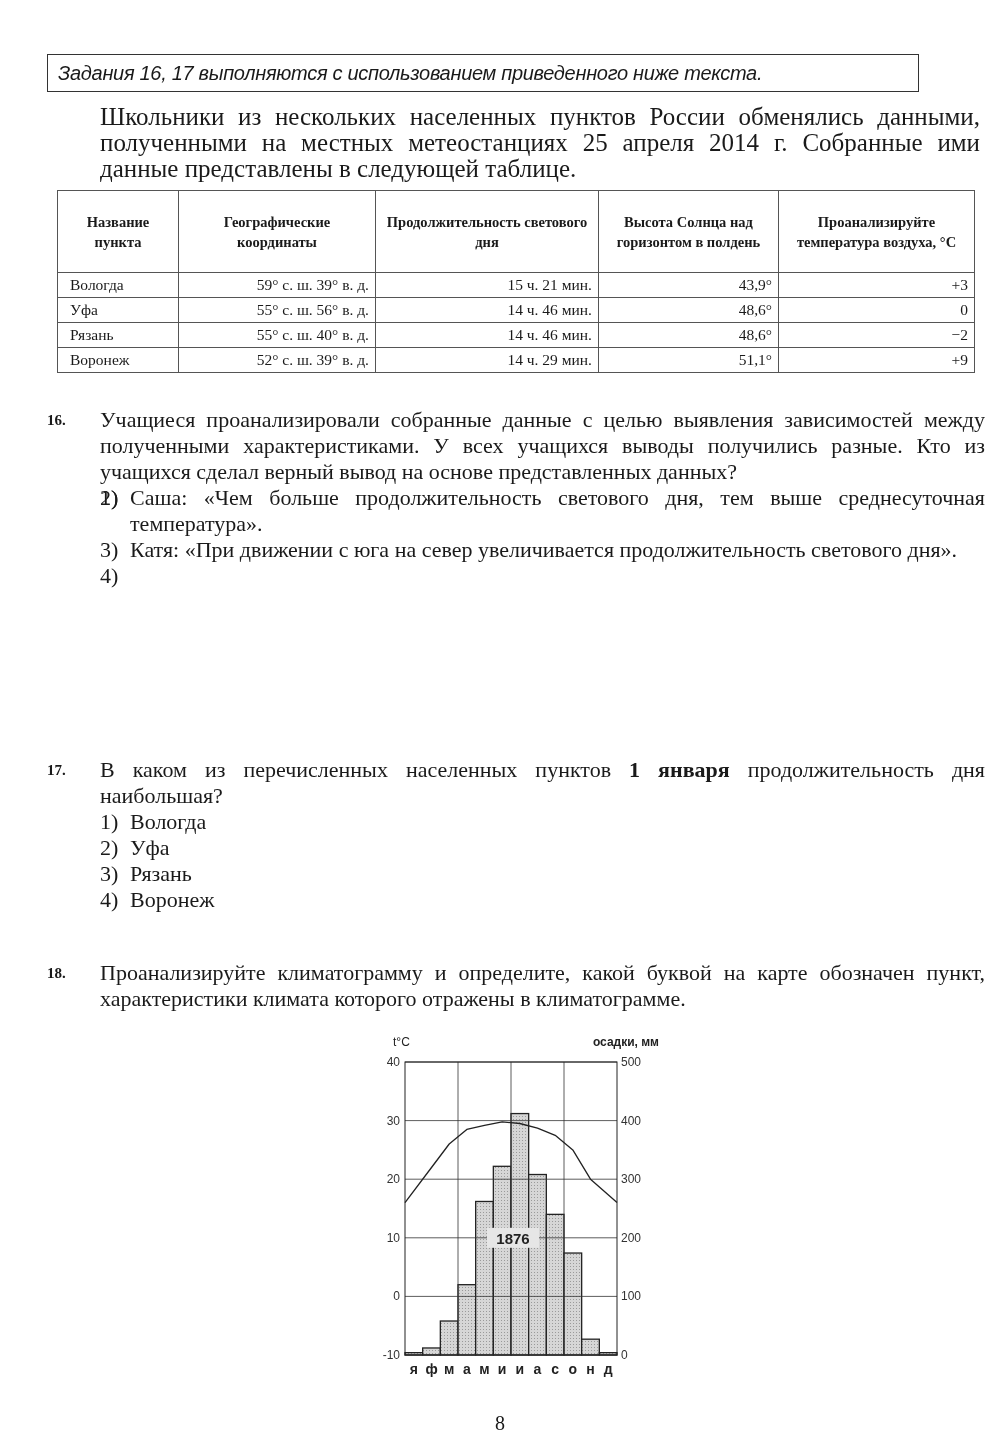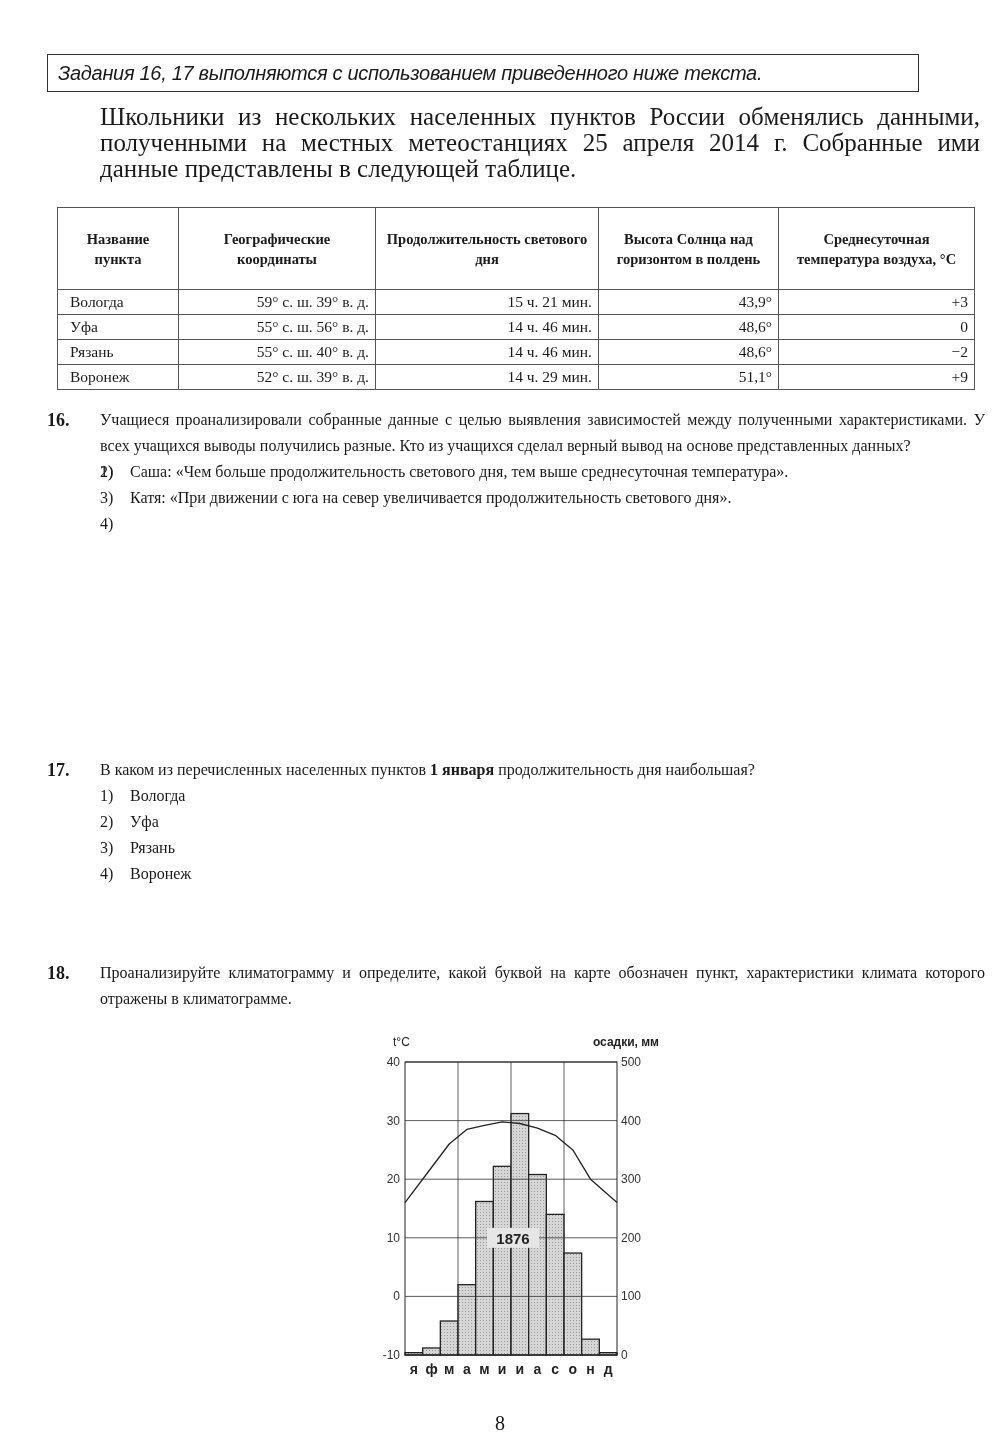--- a/index.html
+++ b/index.html
@@ -12,7 +12,7 @@
   .intro { left:100px; top:104px; width:880px; font-size:25px; line-height:26px; text-align:justify;
            font-family:"Liberation Serif","DejaVu Serif",serif; }
   table.data { position:absolute; left:57px; top:190px; width:918px; border-collapse:collapse;
-               font-family:"Liberation Serif","DejaVu Serif",serif; font-size:15.5px;margin-top:17px; }
+               font-family:"Liberation Serif","DejaVu Serif",serif; font-size:15.5px; }
   table.data th, table.data td { border:1px solid #555; padding:0 6px; }
   table.data th { height:81px; font-weight:bold; font-size:14.5px; line-height:20px; text-align:center; }
   table.data td { height:24px; line-height:24px; text-align:right; }

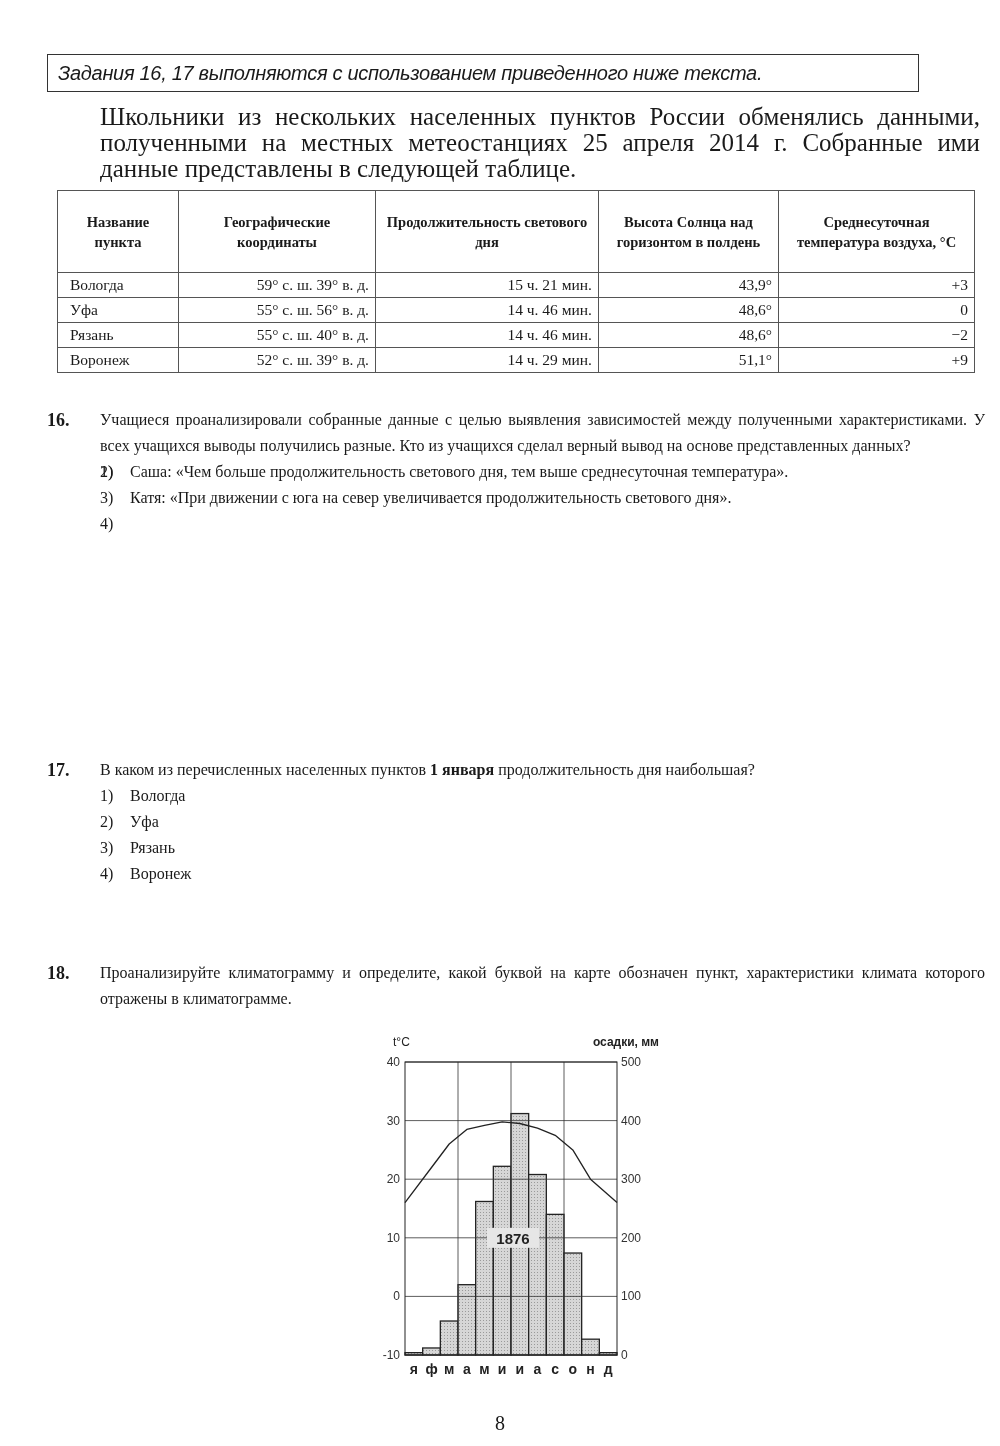--- a/index.html
+++ b/index.html
@@ -39,7 +39,7 @@
       <th style="width:184px">Географические координаты</th>
       <th style="width:210px">Продолжительность светового дня</th>
       <th style="width:167px">Высота Солнца над горизонтом в полдень</th>
-      <th>Среднесуточная температура воздуха, °С</th>
+      <th>Проанализируйте температура воздуха, °С</th>
     </tr>
   </thead>
   <tbody id="tbody">

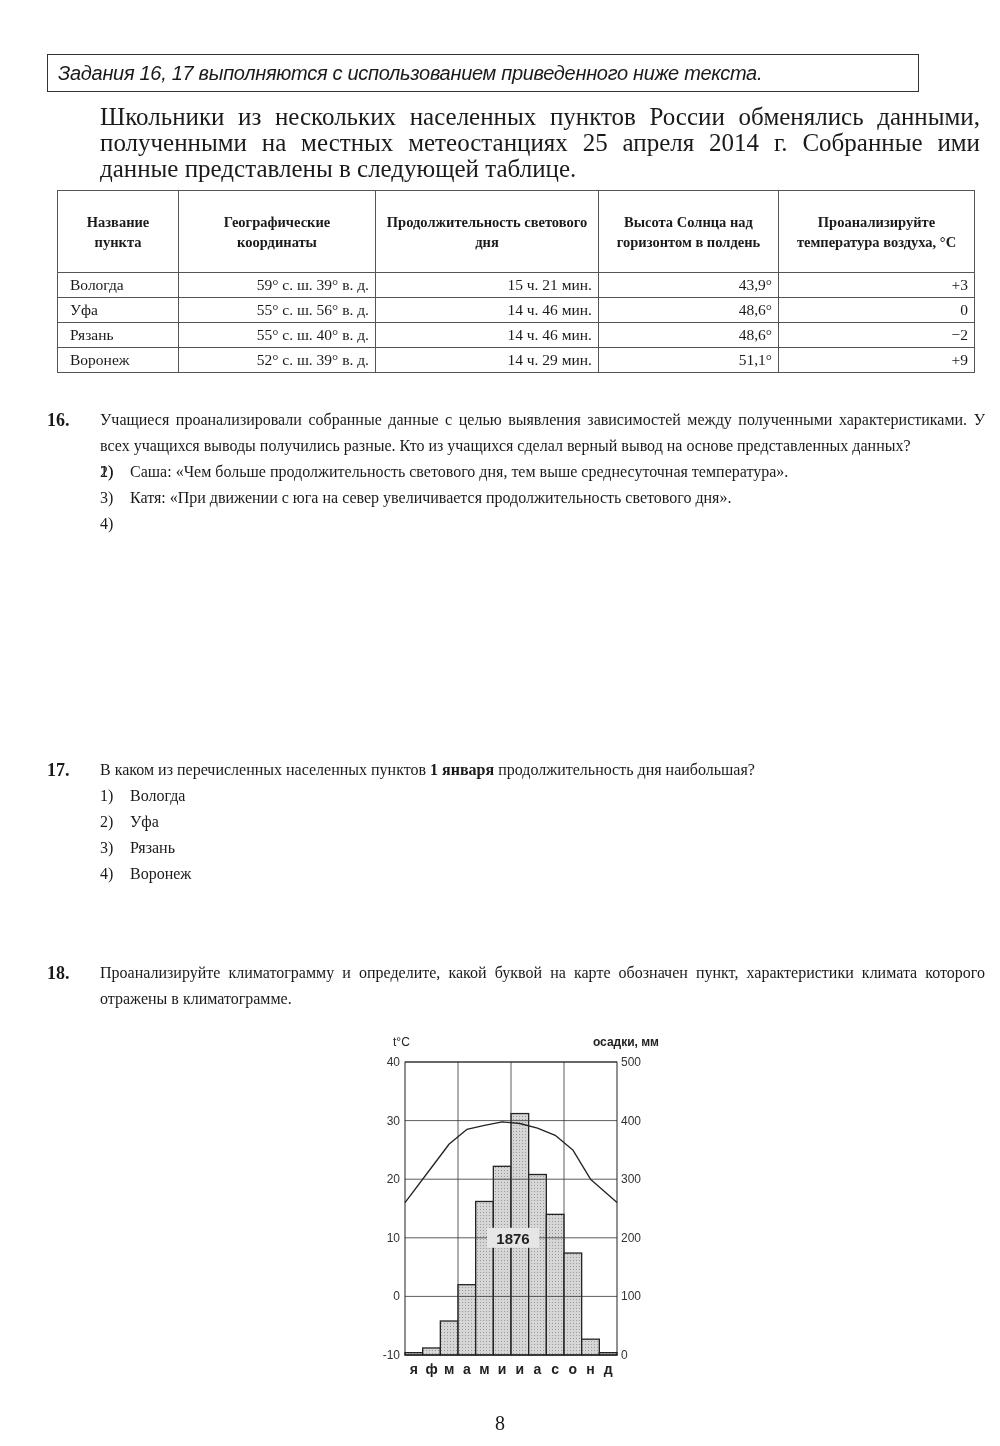--- a/index.html
+++ b/index.html
@@ -19,7 +19,7 @@
   table.data td.name { text-align:left; padding-left:12px; }
   .q { position:absolute; left:100px; width:885px; font-family:"Liberation Serif","DejaVu Serif",serif;
        font-size:16px; line-height:26px; text-align:justify; }
-  .qnum { position:absolute; left:47px; font-weight:bold; font-size:18px; font-family:"Liberation Serif","DejaVu Serif",serif; line-height:26px; }
+  .qnum { position:absolute; left:47px; font-weight:bold; font-size:15px; font-family:"Liberation Serif","DejaVu Serif",serif; line-height:26px; }
   .opt { position:relative; padding-left:30px; text-align:justify; }
   .opt .n { position:absolute; left:0; top:0; }
   b.hl { font-weight:bold;margin-top:8px; }

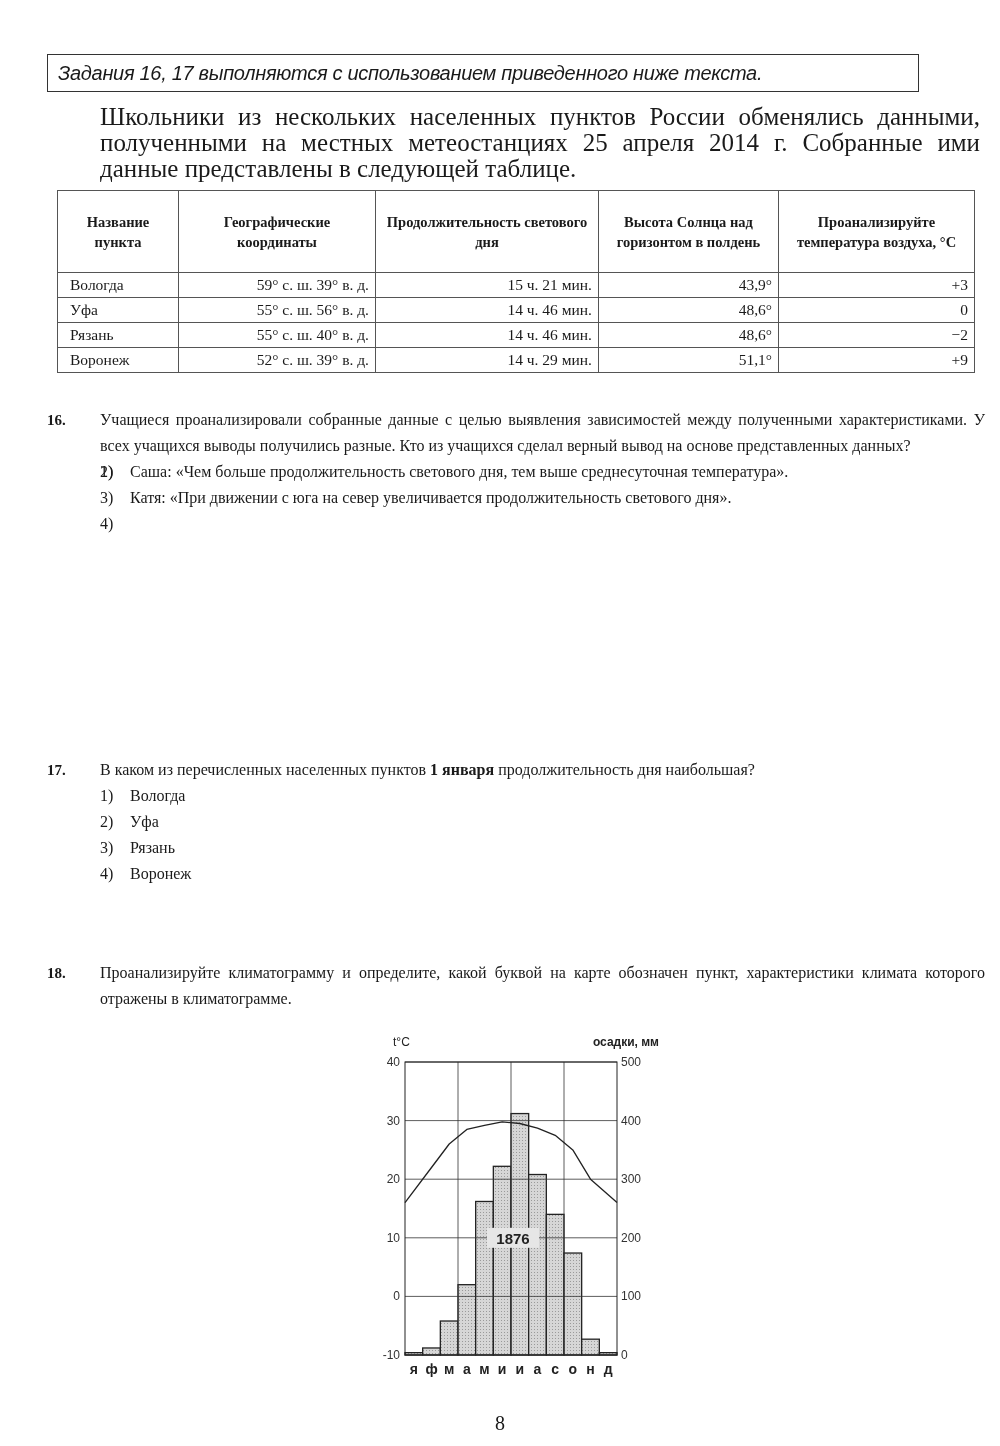--- a/index.html
+++ b/index.html
@@ -18,7 +18,7 @@
   table.data td { height:24px; line-height:24px; text-align:right; }
   table.data td.name { text-align:left; padding-left:12px; }
   .q { position:absolute; left:100px; width:885px; font-family:"Liberation Serif","DejaVu Serif",serif;
-       font-size:16px; line-height:26px; text-align:justify; }
+       font-size:22px; line-height:26px; text-align:justify; }
   .qnum { position:absolute; left:47px; font-weight:bold; font-size:15px; font-family:"Liberation Serif","DejaVu Serif",serif; line-height:26px; }
   .opt { position:relative; padding-left:30px; text-align:justify; }
   .opt .n { position:absolute; left:0; top:0; }

